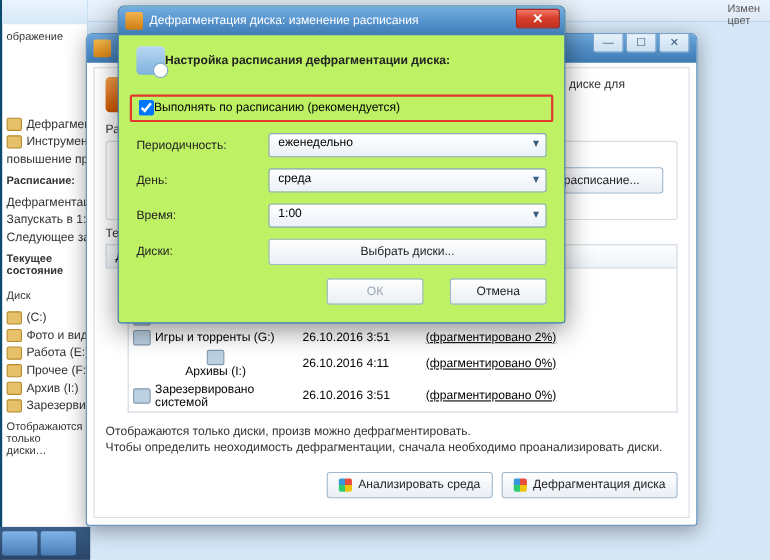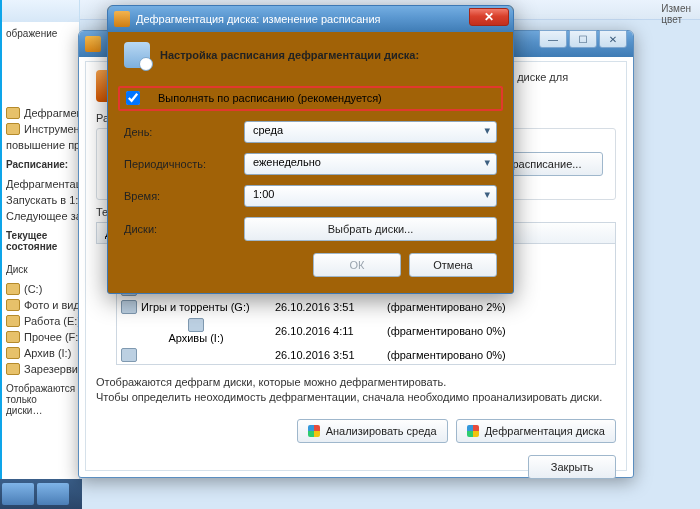--- a/index.html
+++ b/index.html
@@ -47,7 +47,7 @@
   .wp-close { display:flex; justify-content:flex-end; padding:8px 10px 0;}
 
   
-  .dlg { position:absolute; left:107px; top:5px; width:407px; height:289px; background:#a16207; border:1px solid #3d78b4; border-radius:6px 6px 3px 3px; box-shadow:0 6px 24px rgba(0,0,0,0.45); z-index:50;}
+  .dlg { position:absolute; left:107px; top:5px; width:407px; height:289px; background:#bef264; border:1px solid #3d78b4; border-radius:6px 6px 3px 3px; box-shadow:0 6px 24px rgba(0,0,0,0.45); z-index:50;}
   .dlg-titlebar { height:26px; background:linear-gradient(to bottom,#74aee2,#5a97d0 45%,#3f7cb5); border-radius:5px 5px 0 0; display:flex; align-items:center; padding:0 6px; color:#fff; font-size:12px; position:relative;}
   .dlg-titlebar .ico{width:16px;height:16px;margin-right:6px;background:linear-gradient(#f3b34e,#cf7d12);border-radius:2px;}
   .dlg-close { position:absolute; right:4px; top:2px; width:40px; height:18px; background:linear-gradient(#f17a6a,#d9402c 45%,#c12f1e); border:1px solid #a32618; border-radius:0 3px 3px 3px; color:#fff; font-weight:bold; display:flex; align-items:center; justify-content:center; cursor:pointer; font-size:12px;}

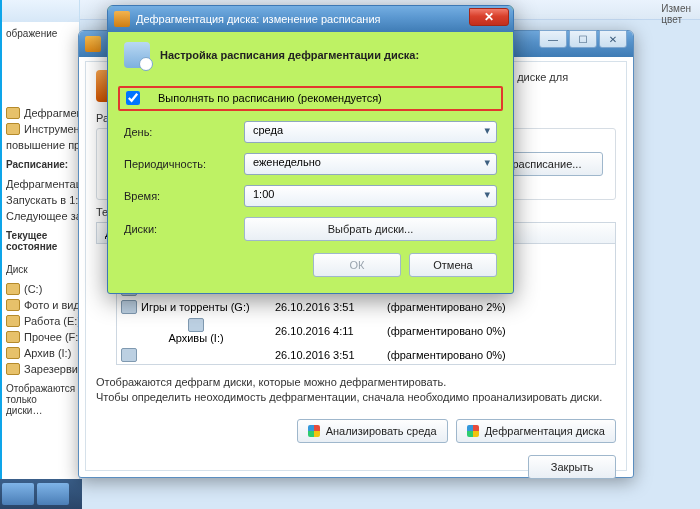--- a/index.html
+++ b/index.html
@@ -6,7 +6,7 @@
   body { width: 700px; height: 509px; background: #d6e7f7; overflow: hidden; position: relative; }
 
   
-  .desktop-left { position:absolute; left:0; top:0; width:80px; height:509px; background:#fff; border-left:2px solid #0ea5e9; border-right:1px solid #c5dff3;}
+  .desktop-left { position:absolute; left:0; top:0; width:80px; height:509px; background:#fff; border-left:2px solid #0c4a6e; border-right:1px solid #c5dff3;}
   .dl-top { height:22px; background:linear-gradient(to bottom,#eaf4fe,#d6e7f7); }
   .dl-label { padding:6px 4px; font-size:10px; color:#333; }
   .dl-row { display:flex; align-items:center; gap:4px; padding:2px 4px; font-size:10px; color:#333; overflow:hidden; white-space:nowrap; }

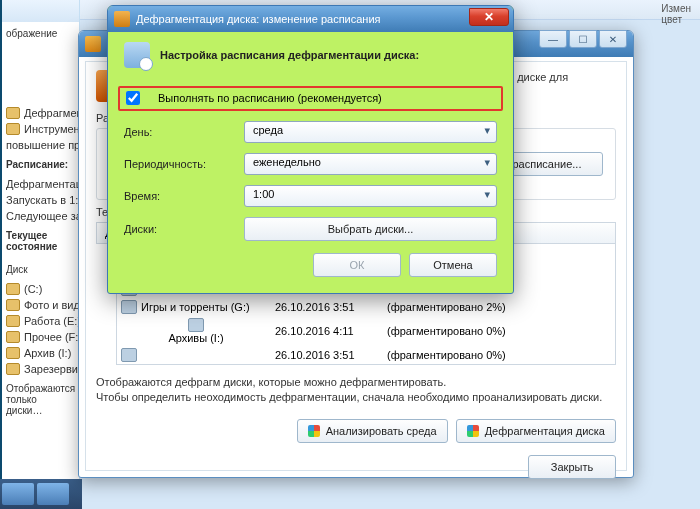--- a/index.html
+++ b/index.html
@@ -52,7 +52,7 @@
   .dlg-titlebar .ico{width:16px;height:16px;margin-right:6px;background:linear-gradient(#f3b34e,#cf7d12);border-radius:2px;}
   .dlg-close { position:absolute; right:4px; top:2px; width:40px; height:18px; background:linear-gradient(#f17a6a,#d9402c 45%,#c12f1e); border:1px solid #a32618; border-radius:0 3px 3px 3px; color:#fff; font-weight:bold; display:flex; align-items:center; justify-content:center; cursor:pointer; font-size:12px;}
   .dlg-body { padding:10px 16px 8px;}
-  .dlg-head { display:flex; align-items:center; gap:10px; margin-bottom:11px;}
+  .dlg-head { display:flex; align-items:center; margin-bottom:11px;}
   .dlg-head .hico{width:26px;height:26px;background:linear-gradient(#b9d8f3,#7db0de);border-radius:4px;position:relative;}
   .dlg-head .hico::after{content:"";position:absolute;right:-3px;bottom:-3px;width:12px;height:12px;background:#fff;border:1px solid #7aa5cc;border-radius:50%;}
   .dlg-head .ht{font-weight:bold; color:#222;}

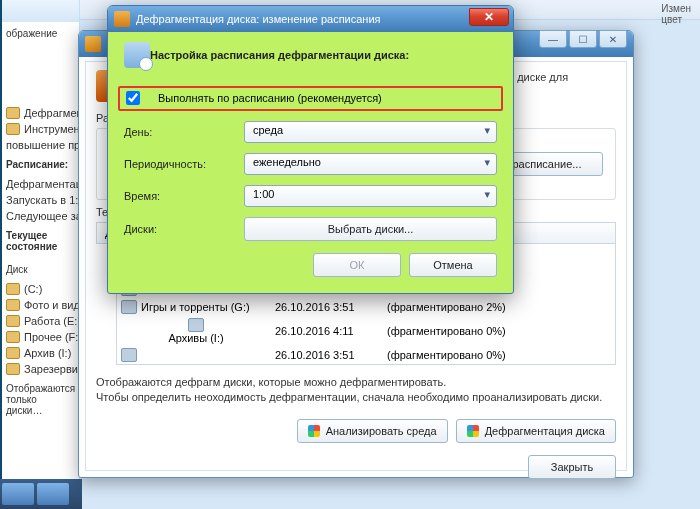--- a/index.html
+++ b/index.html
@@ -56,7 +56,7 @@
   .dlg-head .hico{width:26px;height:26px;background:linear-gradient(#b9d8f3,#7db0de);border-radius:4px;position:relative;}
   .dlg-head .hico::after{content:"";position:absolute;right:-3px;bottom:-3px;width:12px;height:12px;background:#fff;border:1px solid #7aa5cc;border-radius:50%;}
   .dlg-head .ht{font-weight:bold; color:#222;}
-  .dlg-highlight { border:2px solid #e2382e; border-radius:2px; padding:3px 6px 4px; margin:18px -6px 10px; display:flex; align-items:center; gap:18px;}
+  .dlg-highlight { border:2px solid #e2382e; border-radius:2px; padding:3px 6px 4px; margin:18px -6px 10px; display:flex; align-items:center; gap:0;}
   .dlg-highlight input[type=checkbox]{width:14px;height:14px;}
   .frm-row { display:flex; align-items:center; margin-bottom:10px;}
   .frm-row label { flex:0 0 120px; color:#222;}

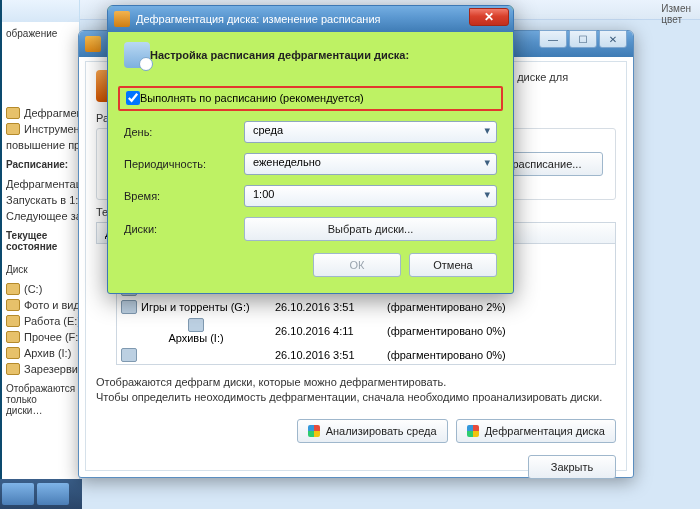--- a/index.html
+++ b/index.html
@@ -261,12 +261,12 @@
     </div>
 
     <div class="frm-row">
+      <label>Периодичность:</label>
+      <div class="sel"><span>еженедельно</span></div>
+    </div>
+    <div class="frm-row">
       <label>День:</label>
       <div class="sel"><span>среда</span></div>
-    </div>
-    <div class="frm-row">
-      <label>Периодичность:</label>
-      <div class="sel"><span>еженедельно</span></div>
     </div>
     <div class="frm-row">
       <label>Время:</label>

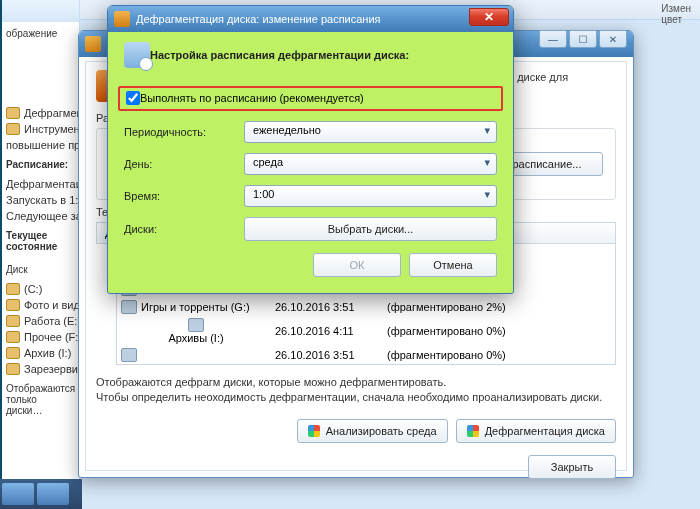--- a/index.html
+++ b/index.html
@@ -62,7 +62,7 @@
   .frm-row label { flex:0 0 120px; color:#222;}
   .sel { flex:1; height:22px; border:1px solid #8fa8bf; border-radius:3px; background:linear-gradient(#fff,#eaf1f8); padding:2px 20px 2px 8px; position:relative; cursor:pointer;}
   .sel::after{content:"▾"; position:absolute; right:6px; top:2px; color:#3c5f80;}
-  .dlg-btns { display:flex; justify-content:flex-end; gap:8px; margin-top:12px;}
+  .dlg-btns { display:flex; justify-content:flex-end; gap:24px; margin-top:12px;}
   .dlg-btns .btn7{min-width:88px;}
   .ok-disabled { color:#9aa4ae; }
 </style>

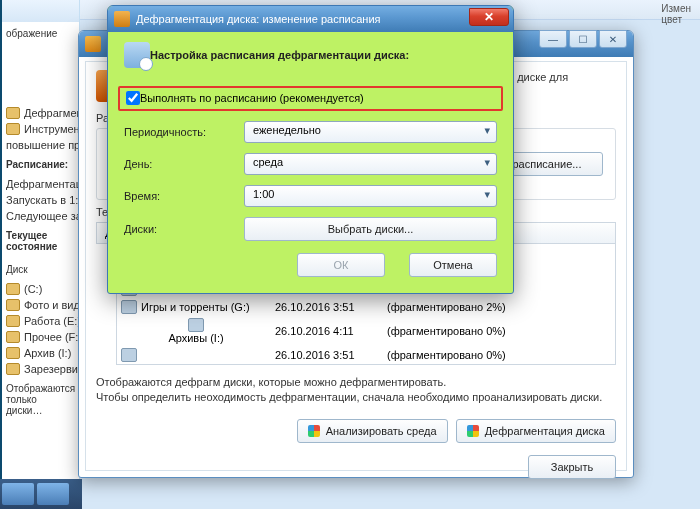--- a/index.html
+++ b/index.html
@@ -38,7 +38,7 @@
   .wp-th div:last-child{border-right:none;}
   .col-disk{flex:0 0 158px;}
   .col-date{flex:0 0 112px;}
-  .col-prog{flex:1;}
+  .col-prog{flex:1;text-decoration:underline;}
   .wp-rows { border:1px solid #cdd7e1; border-top:none;margin-left:20px;}
   .wp-row { display:flex; align-items:center; padding:2px 0;}
   .wp-row .drv-ico{width:16px;height:14px;margin:0 4px;background:#bcd0e2;border:1px solid #7f99b0;border-radius:2px;flex-shrink:0;}

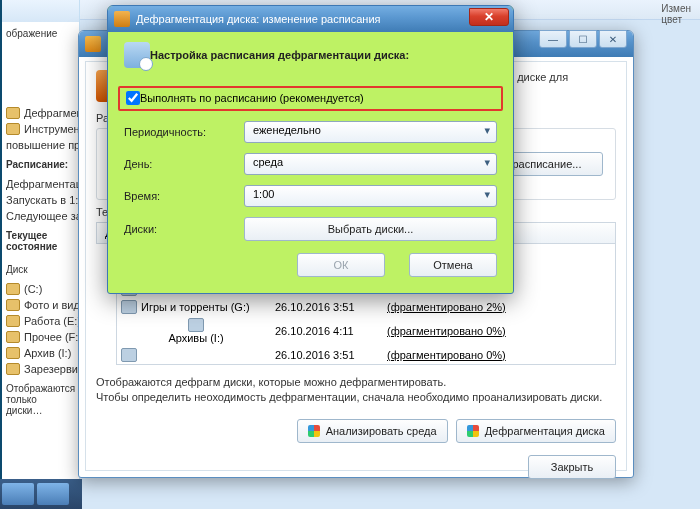--- a/index.html
+++ b/index.html
@@ -214,6 +214,7 @@
           <div class="wp-row">
             <div class="col-disk" style="display:flex;align-items:center;">
               <span class="drv-ico"></span>
+              <span>Зарезервировано системой</span>
             </div>
             <div class="col-date">26.10.2016 3:51</div>
             <div class="col-prog">(фрагментировано 0%)</div>

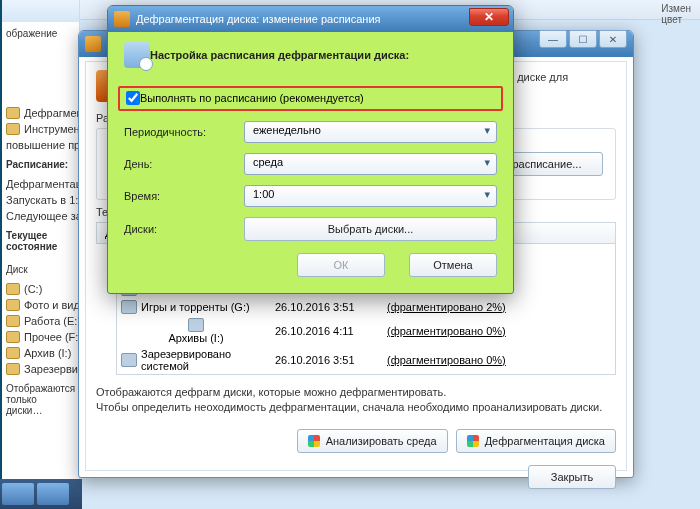--- a/index.html
+++ b/index.html
@@ -223,7 +223,7 @@
     </div>
 
     <div class="wp-note">
-      <div>Отображаются дефрагм диски, которые можно дефрагментировать.</div>
+      <div>Отображаются только диски, произв можно дефрагментировать.</div>
       <div>Чтобы определить неоходимость  дефрагментации, сначала необходимо проанализировать диски.</div>
     </div>
     <div class="wp-actions">

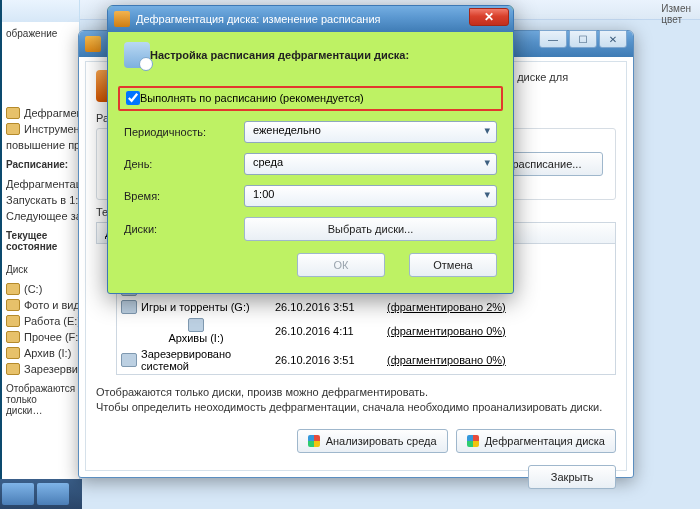--- a/index.html
+++ b/index.html
@@ -236,11 +236,6 @@
           <span>Дефрагментация диска</span>
         </button>
     </div>
-    <div class="wp-close">
-      <button class="btn7" style="min-width:88px">
-          <span>Закрыть</span>
-        </button>
-    </div>
   </div>
 </div>
 

